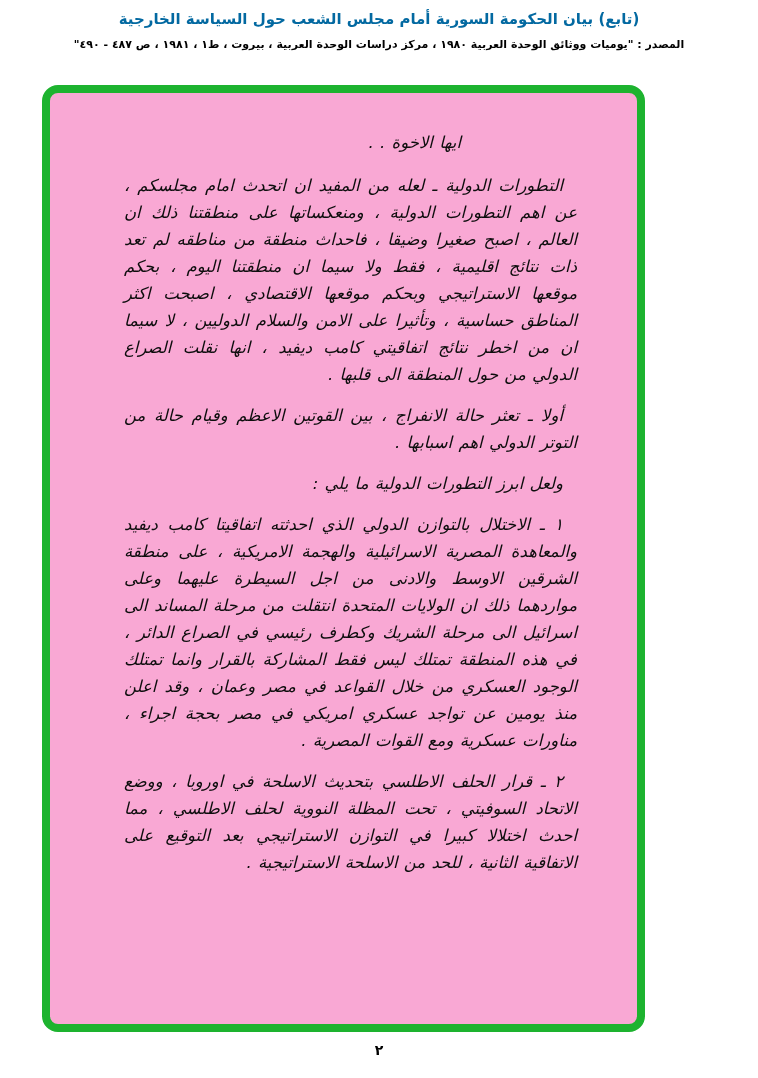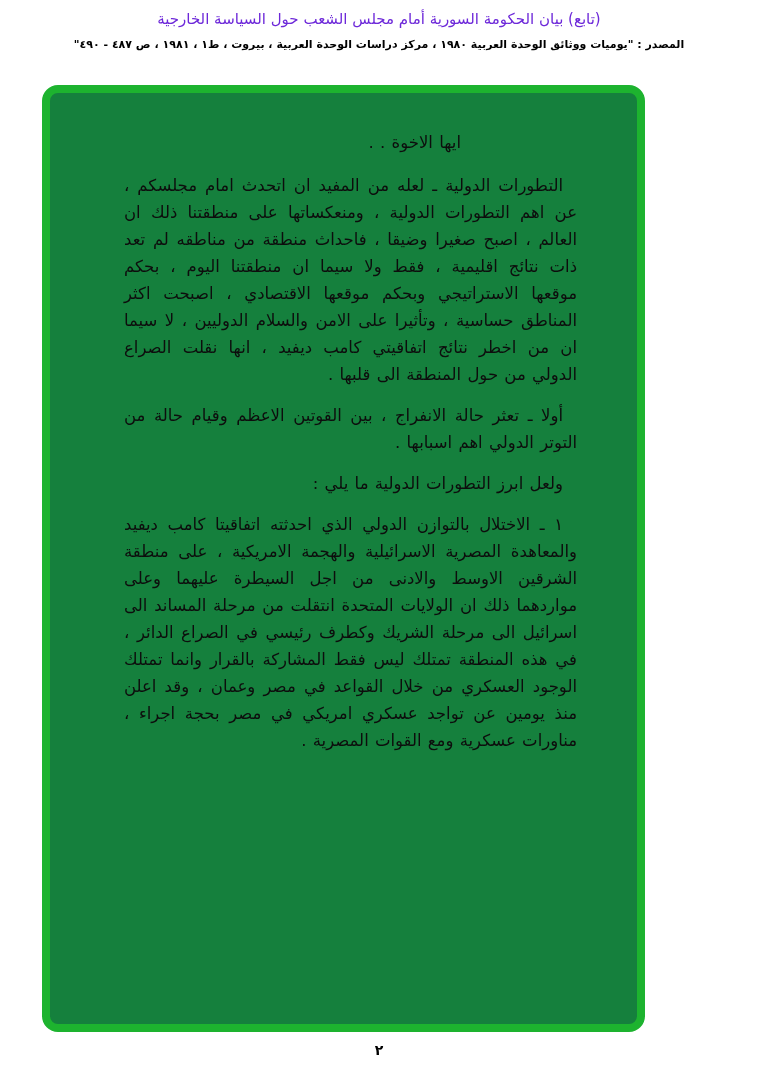--- a/index.html
+++ b/index.html
@@ -25,9 +25,9 @@
   }
   .page-title {
     font-size: 15px;
-    font-weight: normal;
+    font-weight: bold;
     letter-spacing: 0;
-    color: #6d28d9;
+    color: #0369a1;
   }
   .source-line {
     margin-top: 10px;

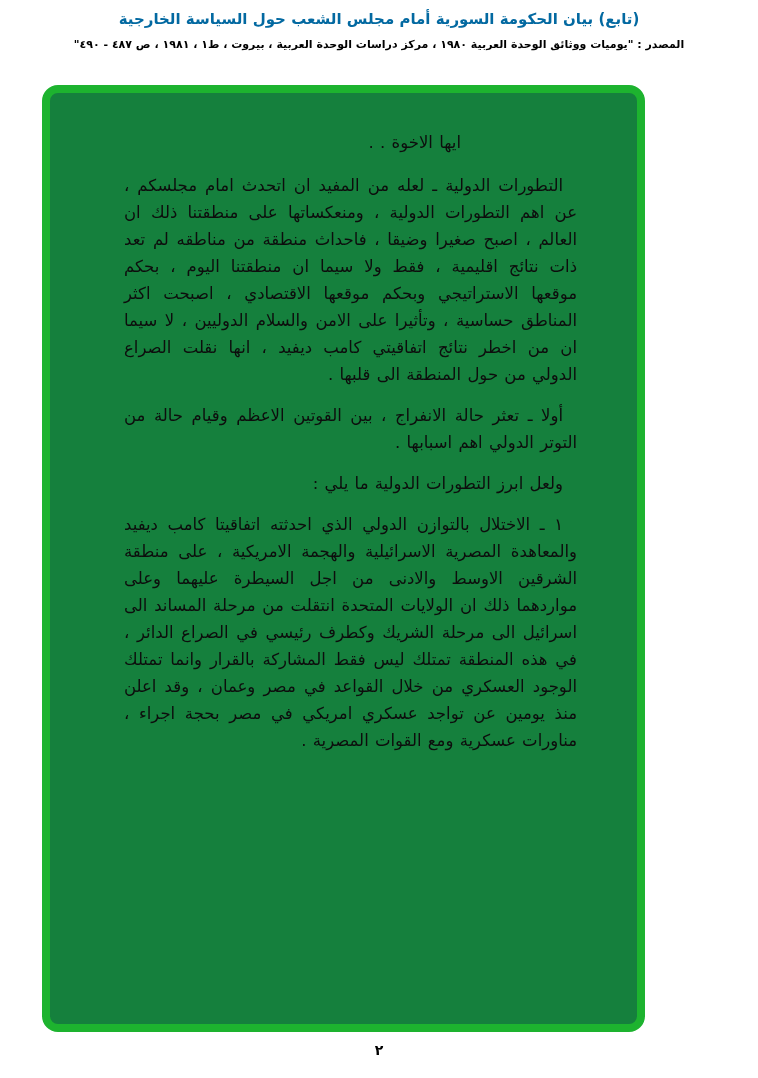--- a/index.html
+++ b/index.html
@@ -44,9 +44,10 @@
     box-sizing: border-box;
     border: 8px solid #1db32f;
     border-radius: 16px;
-    background: #15803d;
+    background: #f9a8d4;
     padding: 30px 60px 0 74px;
     overflow: hidden;
+    font-style: italic;
   }
   .body-text {
     direction: rtl;

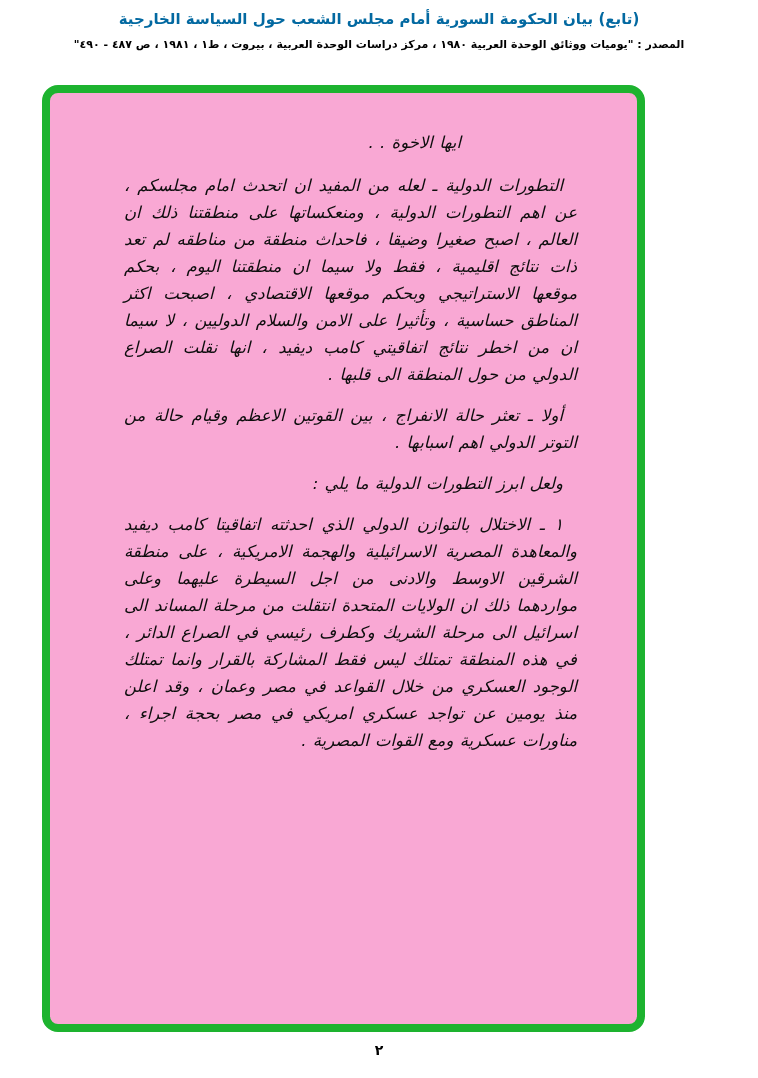--- a/index.html
+++ b/index.html
@@ -91,6 +91,7 @@
     <p>أولا ـ تعثر حالة الانفراج ، بين القوتين الاعظم وقيام حالة من التوتر الدولي اهم اسبابها .</p>
     <p>ولعل ابرز التطورات الدولية ما يلي :</p>
     <p>١ ـ الاختلال بالتوازن الدولي الذي احدثته اتفاقيتا كامب ديفيد والمعاهدة المصرية الاسرائيلية والهجمة الامريكية ، على منطقة الشرقين الاوسط والادنى من اجل السيطرة عليهما وعلى مواردهما ذلك ان الولايات المتحدة انتقلت من مرحلة المساند الى اسرائيل الى مرحلة الشريك وكطرف رئيسي في الصراع الدائر ، في هذه المنطقة تمتلك ليس فقط المشاركة بالقرار وانما تمتلك الوجود العسكري من خلال القواعد في مصر وعمان ، وقد اعلن منذ يومين عن تواجد عسكري امريكي في مصر بحجة اجراء ، مناورات عسكرية ومع القوات المصرية .</p>
+    <p>٢ ـ قرار الحلف الاطلسي بتحديث الاسلحة في اوروبا ، ووضع الاتحاد السوفيتي ، تحت المظلة النووية لحلف الاطلسي ، مما احدث اختلالا كبيرا في التوازن الاستراتيجي بعد التوقيع على الاتفاقية الثانية ، للحد من الاسلحة الاستراتيجية .</p>
   </div>
 </section>
 

